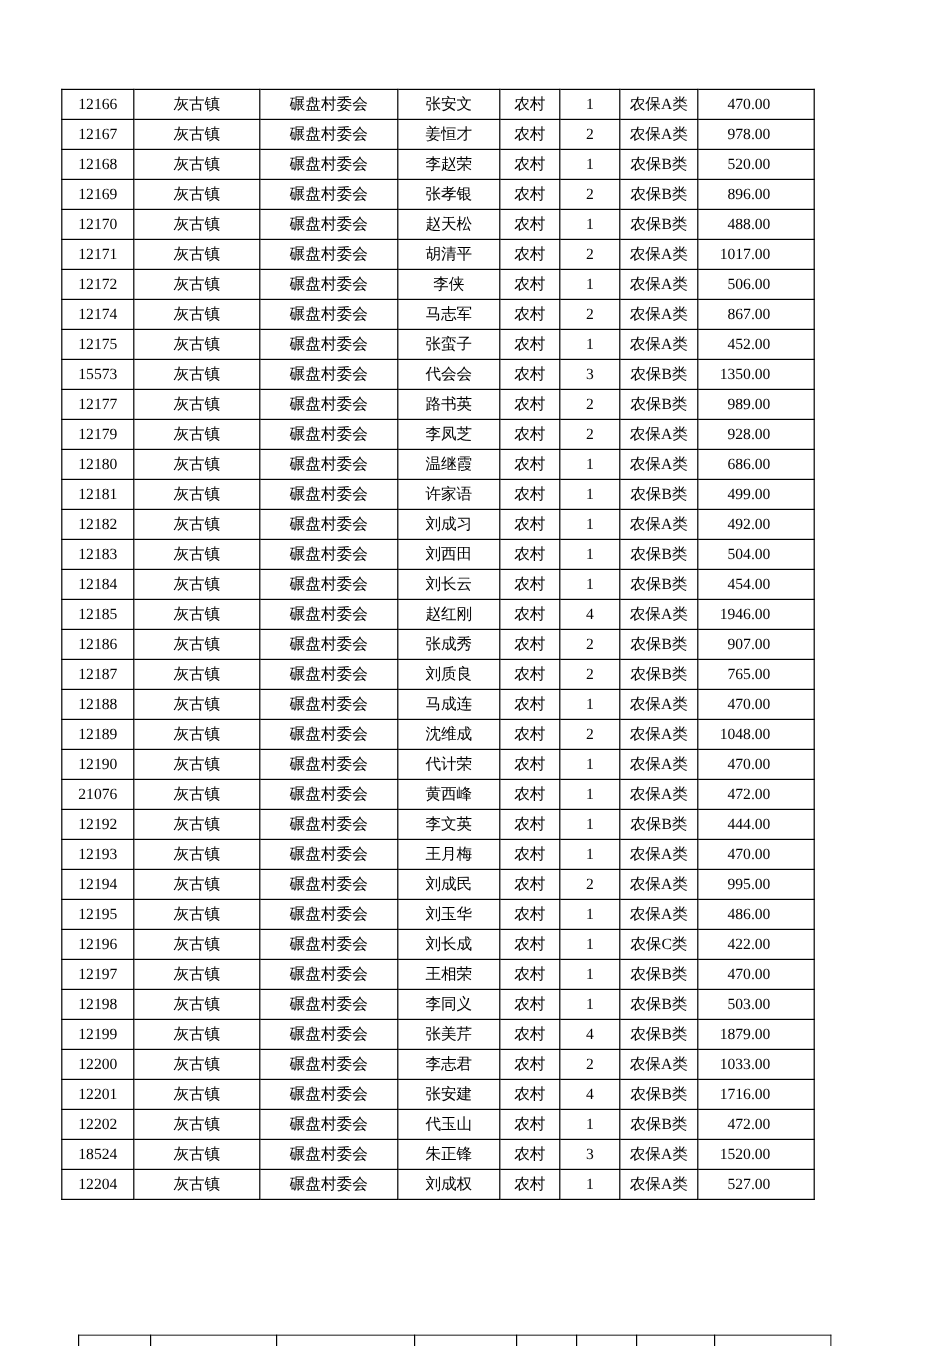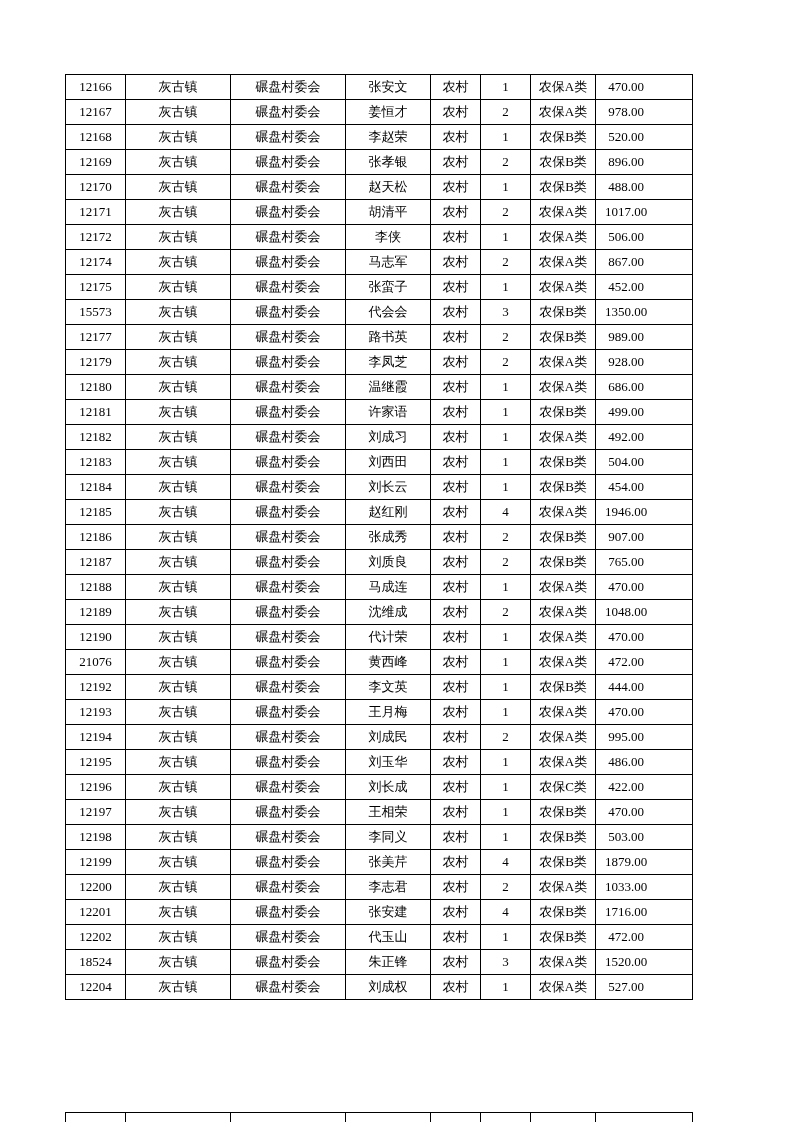--- a/index.html
+++ b/index.html
@@ -17,7 +17,7 @@
   }
   .sheet-table {
     position: absolute;
-    left: 65px;
+    left: 51px;
     top: 74px;
     border-collapse: collapse;
     table-layout: fixed;

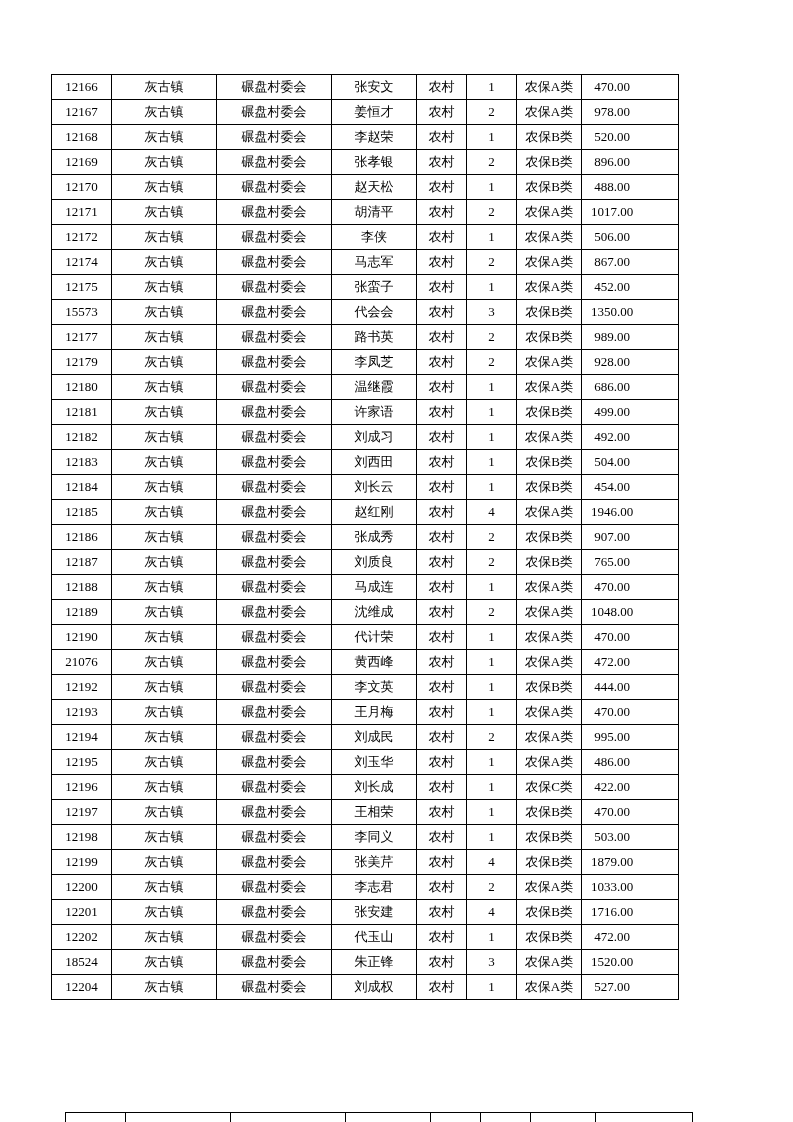--- a/index.html
+++ b/index.html
@@ -33,6 +33,7 @@
     overflow: hidden;
   }
   .sheet-table td.col-7 {
+    text-align: right;
     padding-right: 36px;
   }
   .partial-row-clip {

